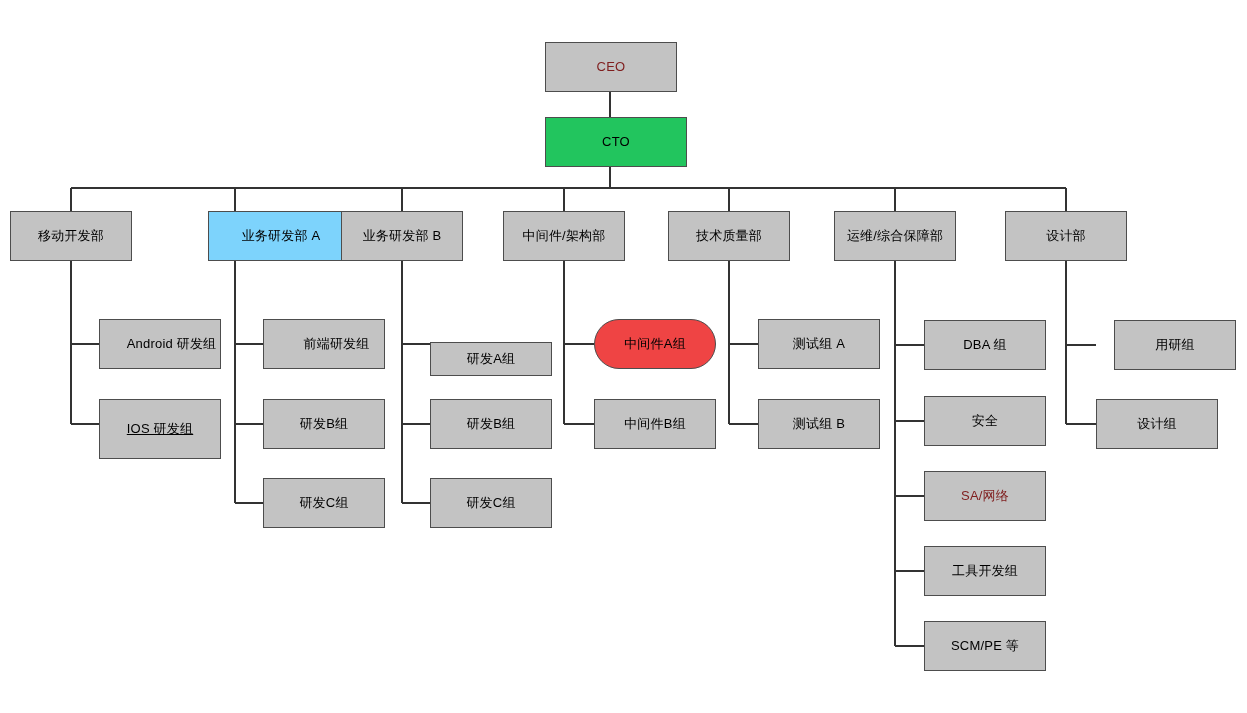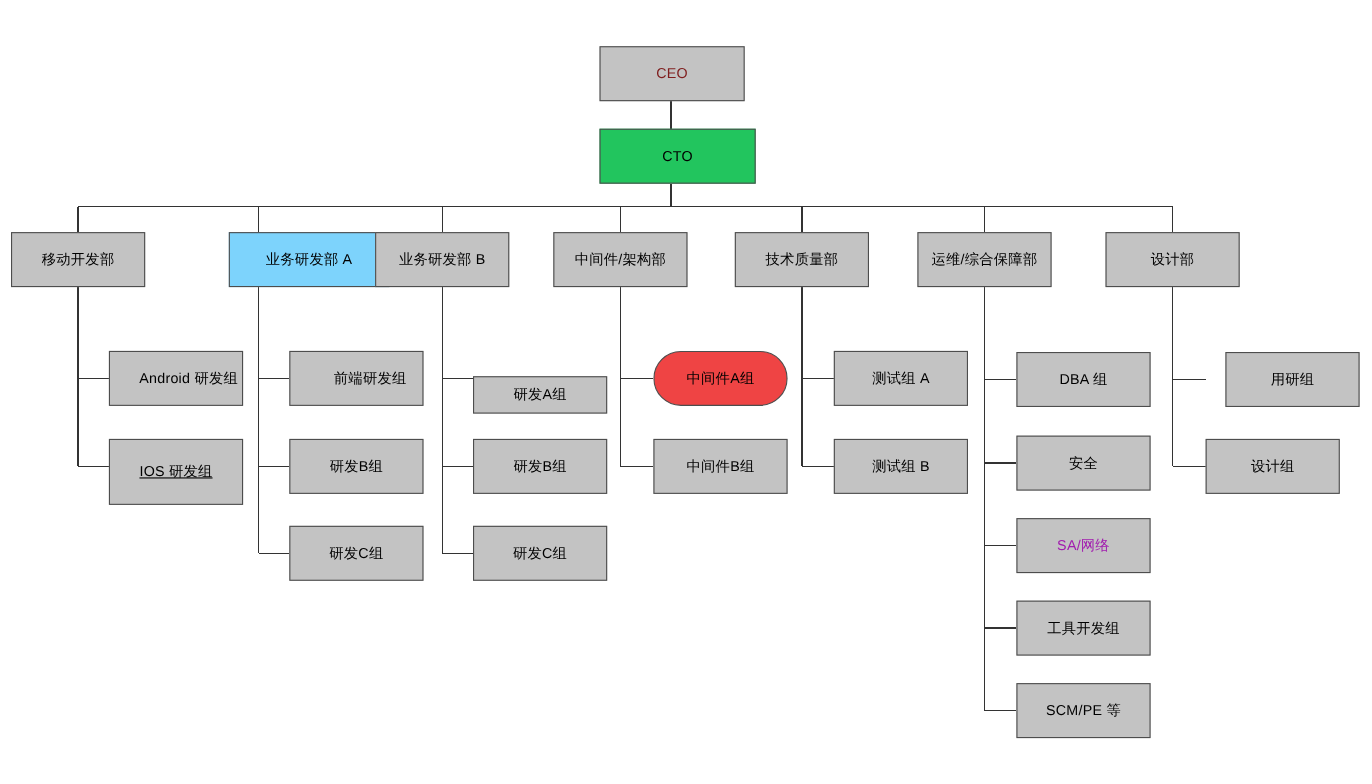--- a/index.html
+++ b/index.html
@@ -111,7 +111,7 @@
     <div class="node level-team" style="left: 758px; top: 399px; width: 122px; height: 50px; background: rgb(195, 195, 195); border-color: rgb(77, 77, 77); color: rgb(0, 0, 0);">测试组 B</div>
     <div class="node level-team" style="left: 924px; top: 320px; width: 122px; height: 50px; background: rgb(195, 195, 195); border-color: rgb(77, 77, 77); color: rgb(0, 0, 0);">DBA 组</div>
     <div class="node level-team" style="left: 924px; top: 396px; width: 122px; height: 50px; background: rgb(195, 195, 195); border-color: rgb(77, 77, 77); color: rgb(0, 0, 0);">安全</div>
-    <div class="node level-team" style="left: 924px; top: 471px; width: 122px; height: 50px; background: rgb(195, 195, 195); border-color: rgb(77, 77, 77); color: #a21caf;">SA/网络</div>
+    <div class="node level-team" style="left: 924px; top: 471px; width: 122px; height: 50px; background: rgb(195, 195, 195); border-color: rgb(77, 77, 77); color: #7f1d1d;">SA/网络</div>
     <div class="node level-team" style="left: 924px; top: 546px; width: 122px; height: 50px; background: rgb(195, 195, 195); border-color: rgb(77, 77, 77); color: rgb(0, 0, 0);">工具开发组</div>
     <div class="node level-team" style="left: 924px; top: 621px; width: 122px; height: 50px; background: rgb(195, 195, 195); border-color: rgb(77, 77, 77); color: rgb(0, 0, 0);">SCM/PE 等</div>
     <div class="node level-team" style="left: 1096px; top: 320px; width: 122px; height: 50px; background: rgb(195, 195, 195); border-color: rgb(77, 77, 77); color: rgb(0, 0, 0); margin-left: 18px;">用研组</div>

